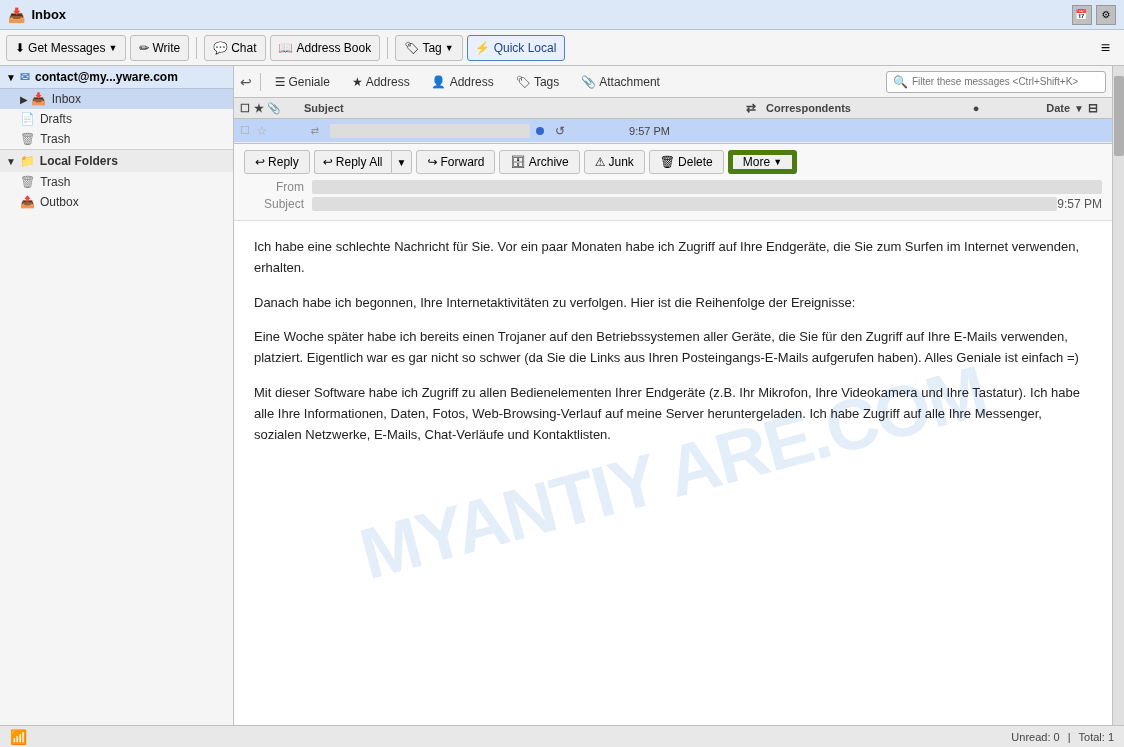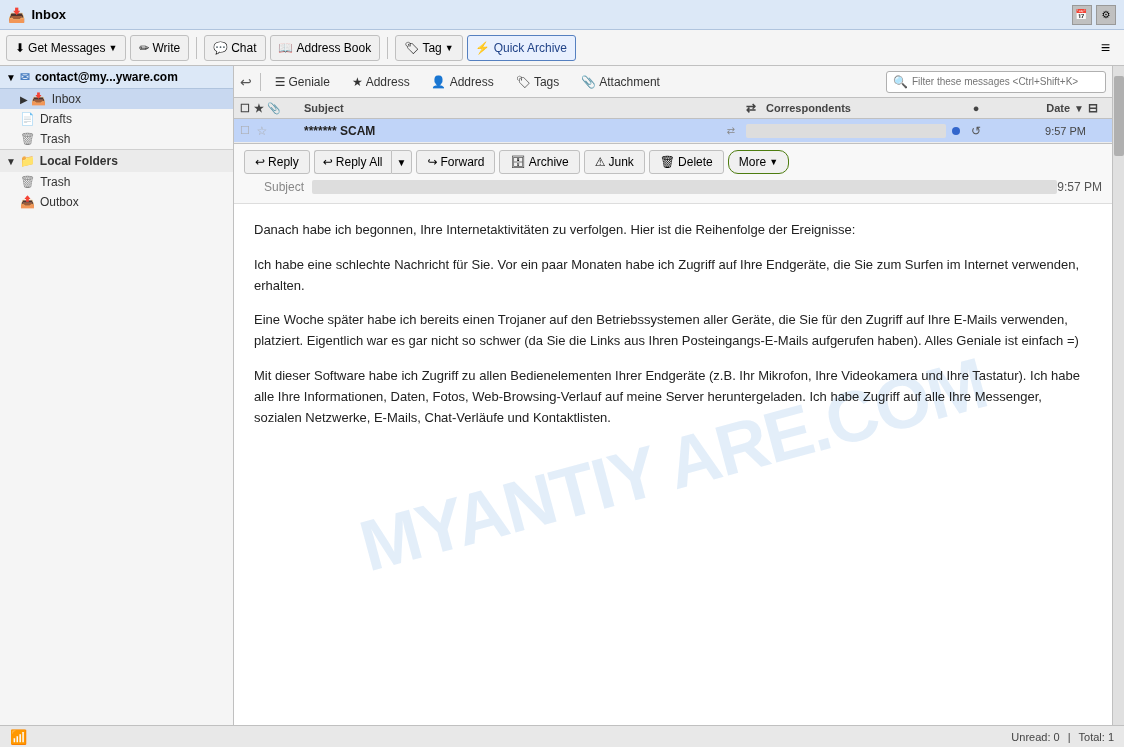--- a/index.html
+++ b/index.html
@@ -390,7 +390,7 @@
   </button>
   <button class="toolbar-btn quick-filter-btn">
     <span>⚡</span>
-    <span>Quick Archive</span>
+    <span>Quick Local</span>
   </button>
   <div class="toolbar-spacer"></div>
   <div class="hamburger-btn">

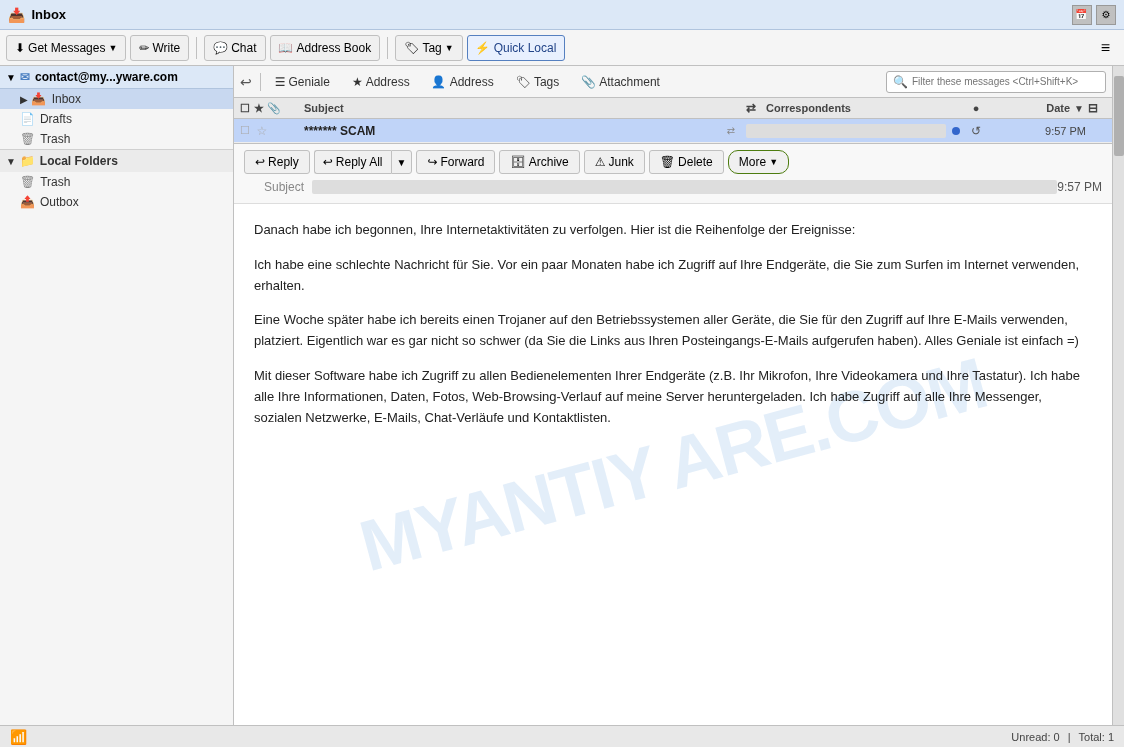--- a/index.html
+++ b/index.html
@@ -505,7 +505,6 @@
           <span class="msg-star">☆</span>
           <span class="msg-attach"></span>
         </div>
-        <div class="msg-subject">******* SCAM</div>
         <div class="msg-thread-icon">⇄</div>
         <div class="msg-correspondents"></div>
         <div class="msg-read-dot">

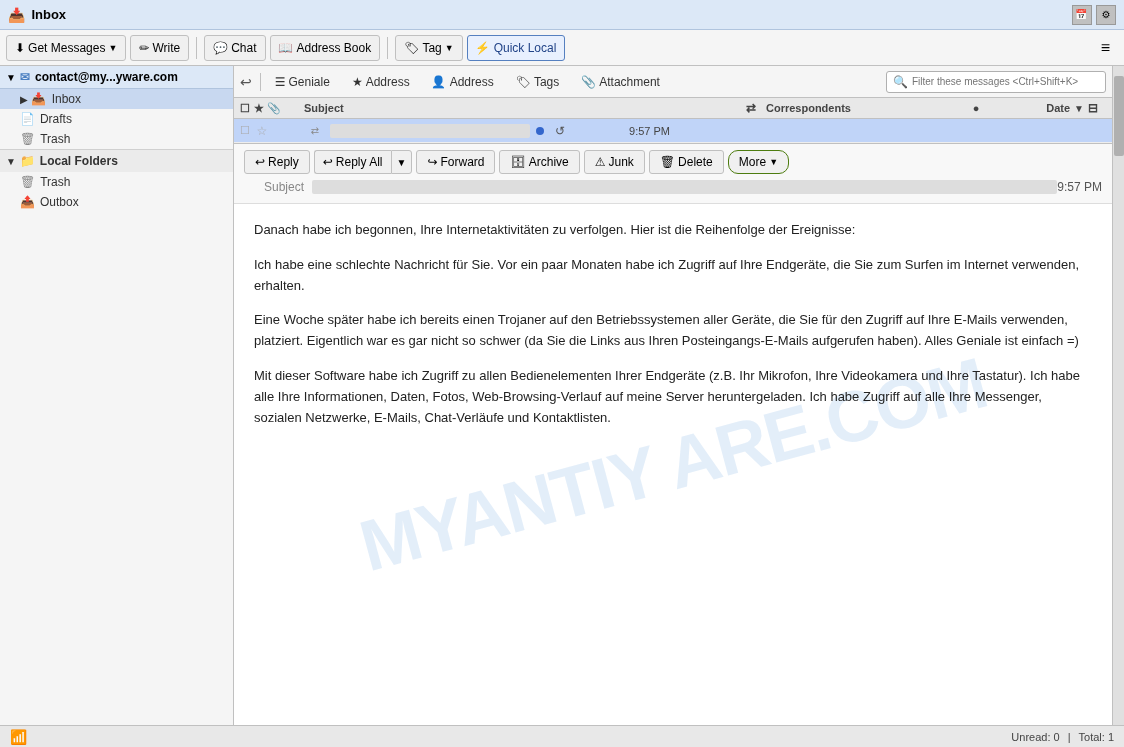--- a/index.html
+++ b/index.html
@@ -246,8 +246,8 @@
       display: flex; align-items: center; gap: 3px;
       padding: 3px 10px;
       background: #f0f0f0;
-      border: 1px solid #4d7c0f;
-      border-radius: 10px;
+      border: 5px solid #4d7c0f;
+      border-radius: 3px;
       cursor: pointer;
       font-size: 12px;
       height: 24px;

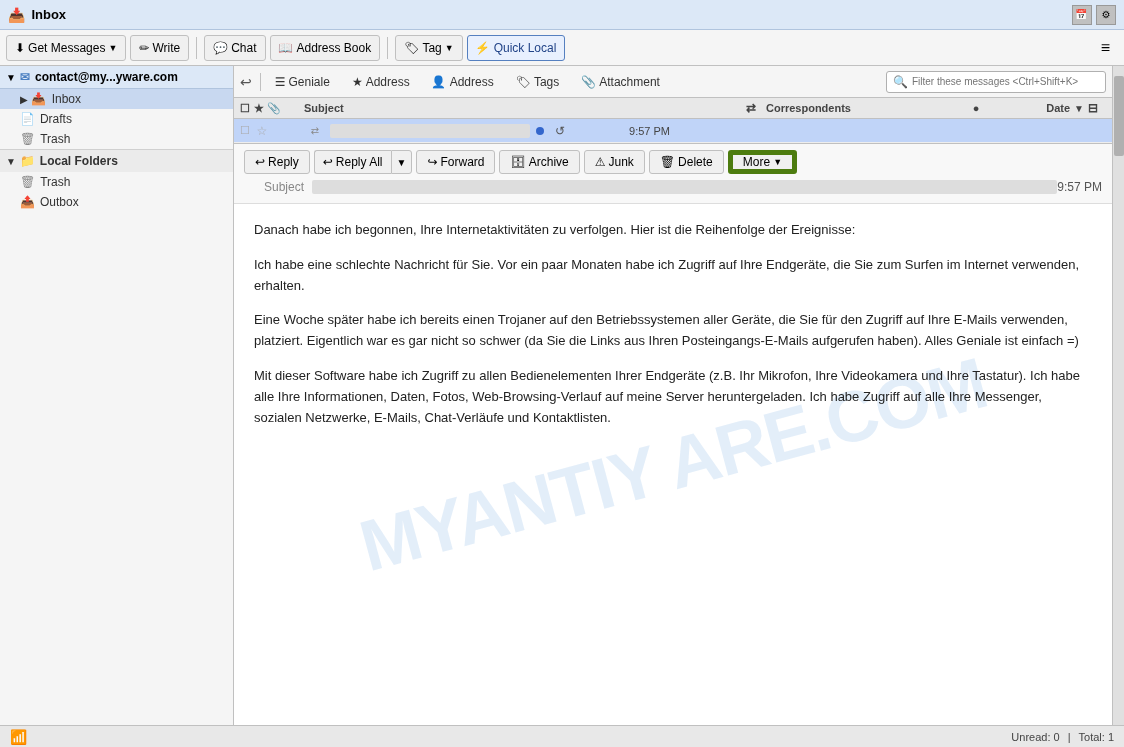--- a/index.html
+++ b/index.html
@@ -558,6 +558,10 @@
 
         <div class="email-fields">
           <div class="email-field-row">
+            <span class="field-label">From</span>
+            <div class="field-value-bar field-value-short"></div>
+          </div>
+          <div class="email-field-row">
             <span class="field-label">Subject</span>
             <div class="field-value-bar" style="width: 280px;"></div>
             <span class="email-timestamp">9:57 PM</span>

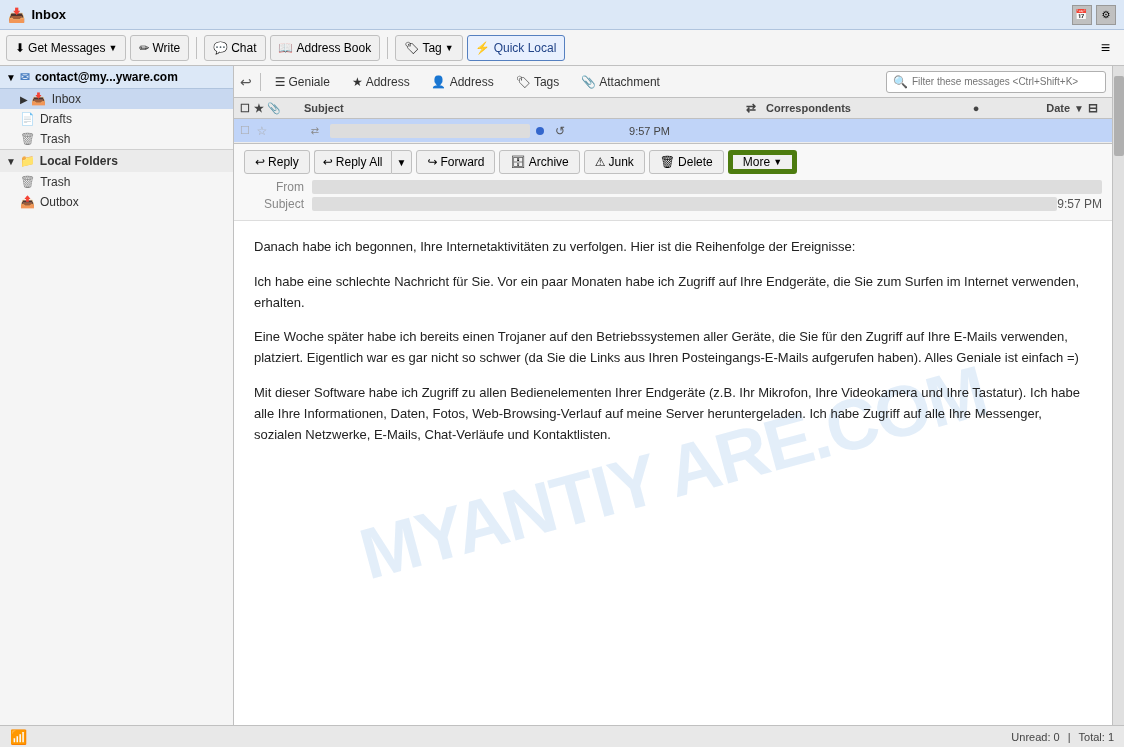--- a/index.html
+++ b/index.html
@@ -571,8 +571,8 @@
 
       <div class="email-body">
         <div class="watermark">MYANTIY   ARE.COM</div>
+        <p>Ich habe eine schlechte Nachricht für Sie. Vor ein paar Monaten habe ich Zugriff auf Ihre Endgeräte, die Sie zum Surfen im Internet verwenden, erhalten.</p>
         <p>Danach habe ich begonnen, Ihre Internetaktivitäten zu verfolgen. Hier ist die Reihenfolge der Ereignisse:</p>
-        <p>Ich habe eine schlechte Nachricht für Sie. Vor ein paar Monaten habe ich Zugriff auf Ihre Endgeräte, die Sie zum Surfen im Internet verwenden, erhalten.</p>
         <p>Eine Woche später habe ich bereits einen Trojaner auf den Betriebssystemen aller Geräte, die Sie für den Zugriff auf Ihre E-Mails verwenden, platziert. Eigentlich war es gar nicht so schwer (da Sie die Links aus Ihren Posteingangs-E-Mails aufgerufen haben). Alles Geniale ist einfach =)</p>
         <p>Mit dieser Software habe ich Zugriff zu allen Bedienelementen Ihrer Endgeräte (z.B. Ihr Mikrofon, Ihre Videokamera und Ihre Tastatur). Ich habe alle Ihre Informationen, Daten, Fotos, Web-Browsing-Verlauf auf meine Server heruntergeladen. Ich habe Zugriff auf alle Ihre Messenger, sozialen Netzwerke, E-Mails, Chat-Verläufe und Kontaktlisten.</p>
       </div>

